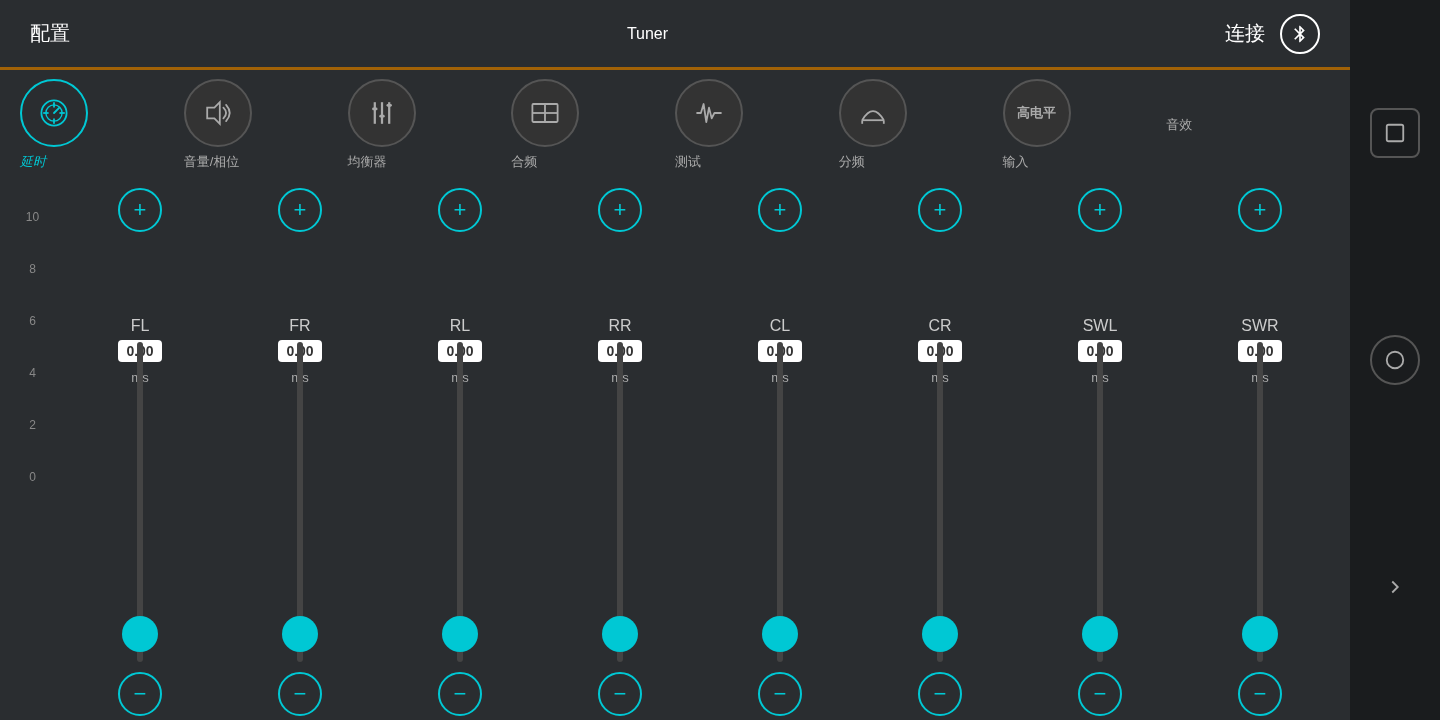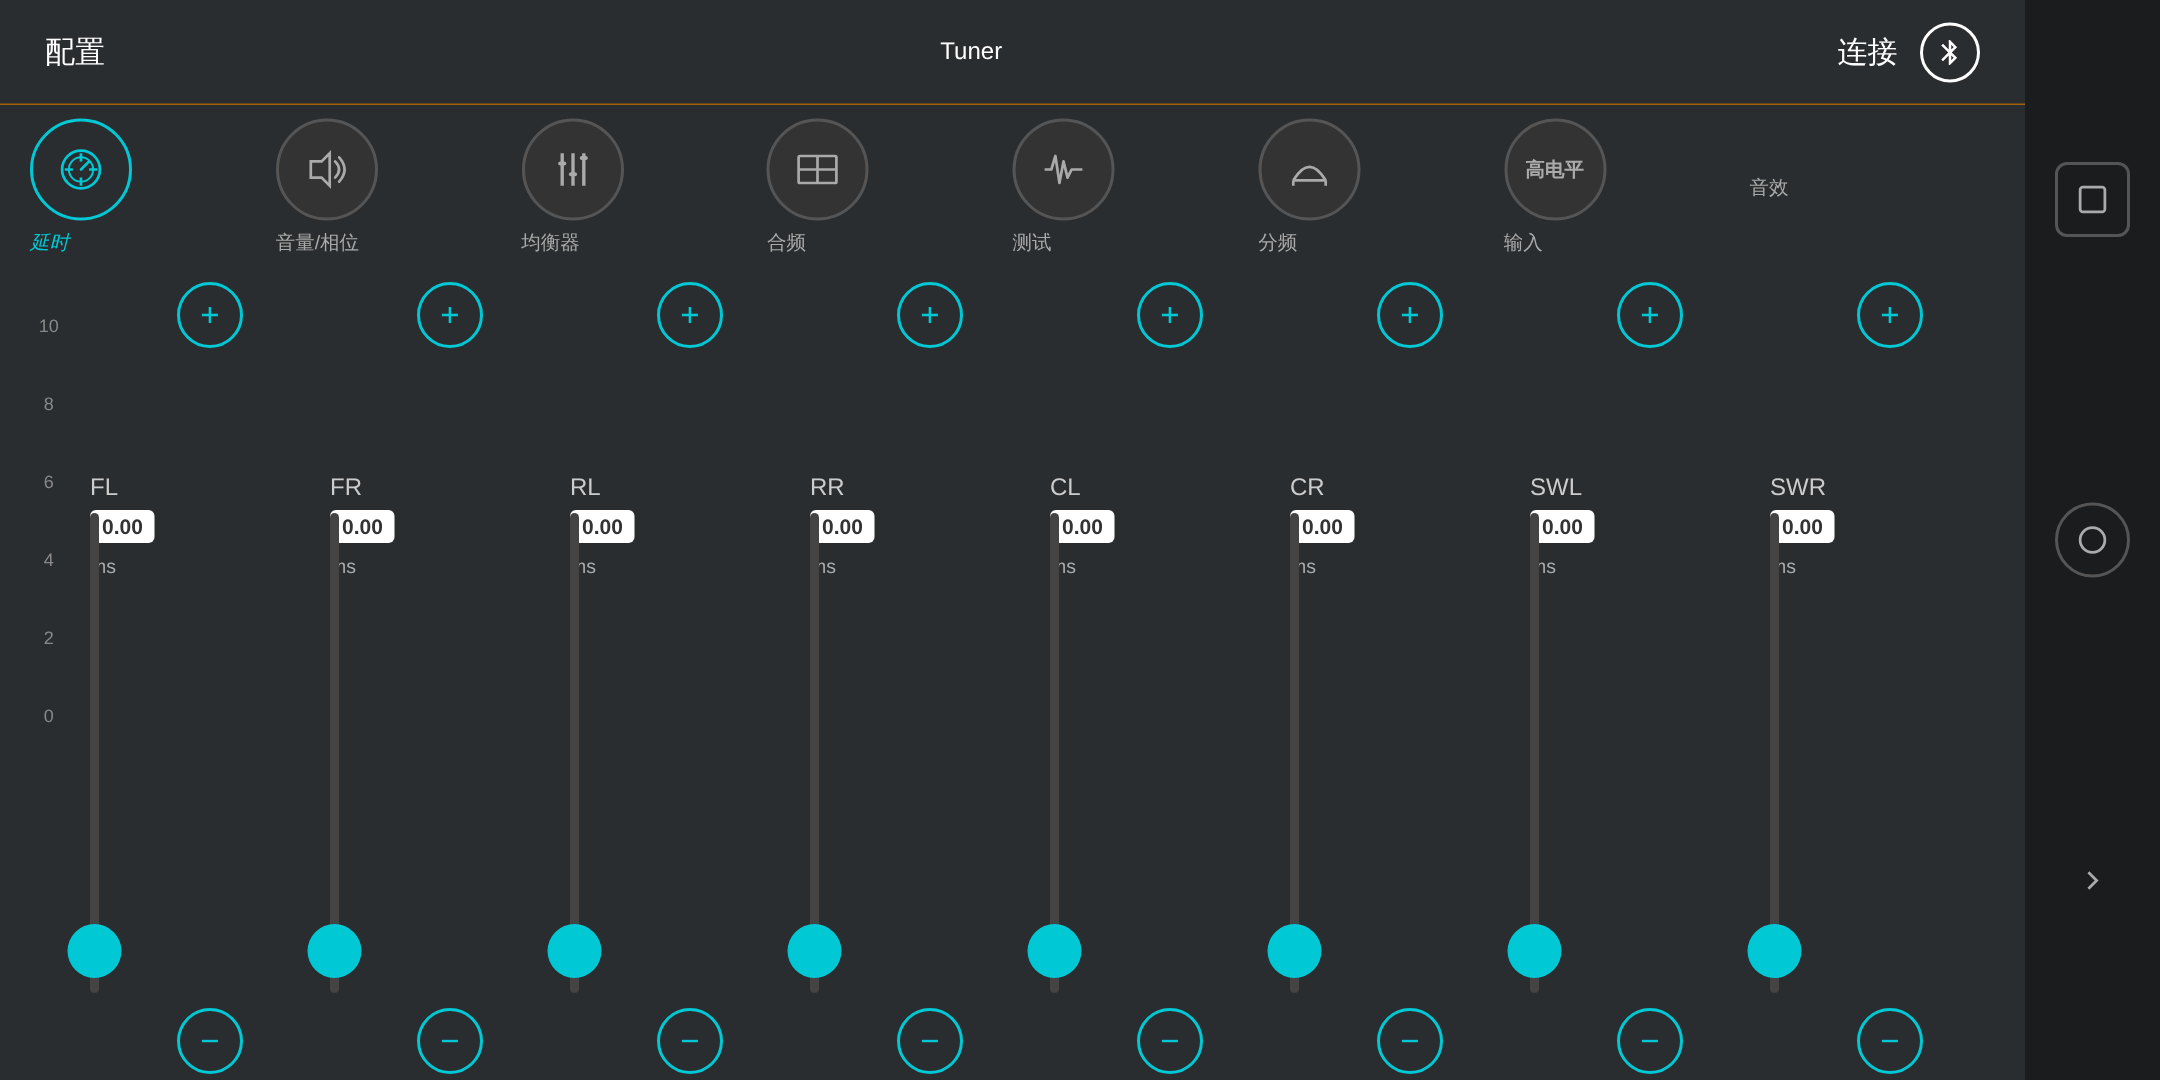--- a/index.html
+++ b/index.html
@@ -66,7 +66,7 @@
       align-items: center;
       justify-content: space-between;
       padding: 0 30px;
-      border-bottom: 1px solid #a16207;
+      border-bottom: 3px solid #a16207;
     }
 
     .header-left, .header-right {

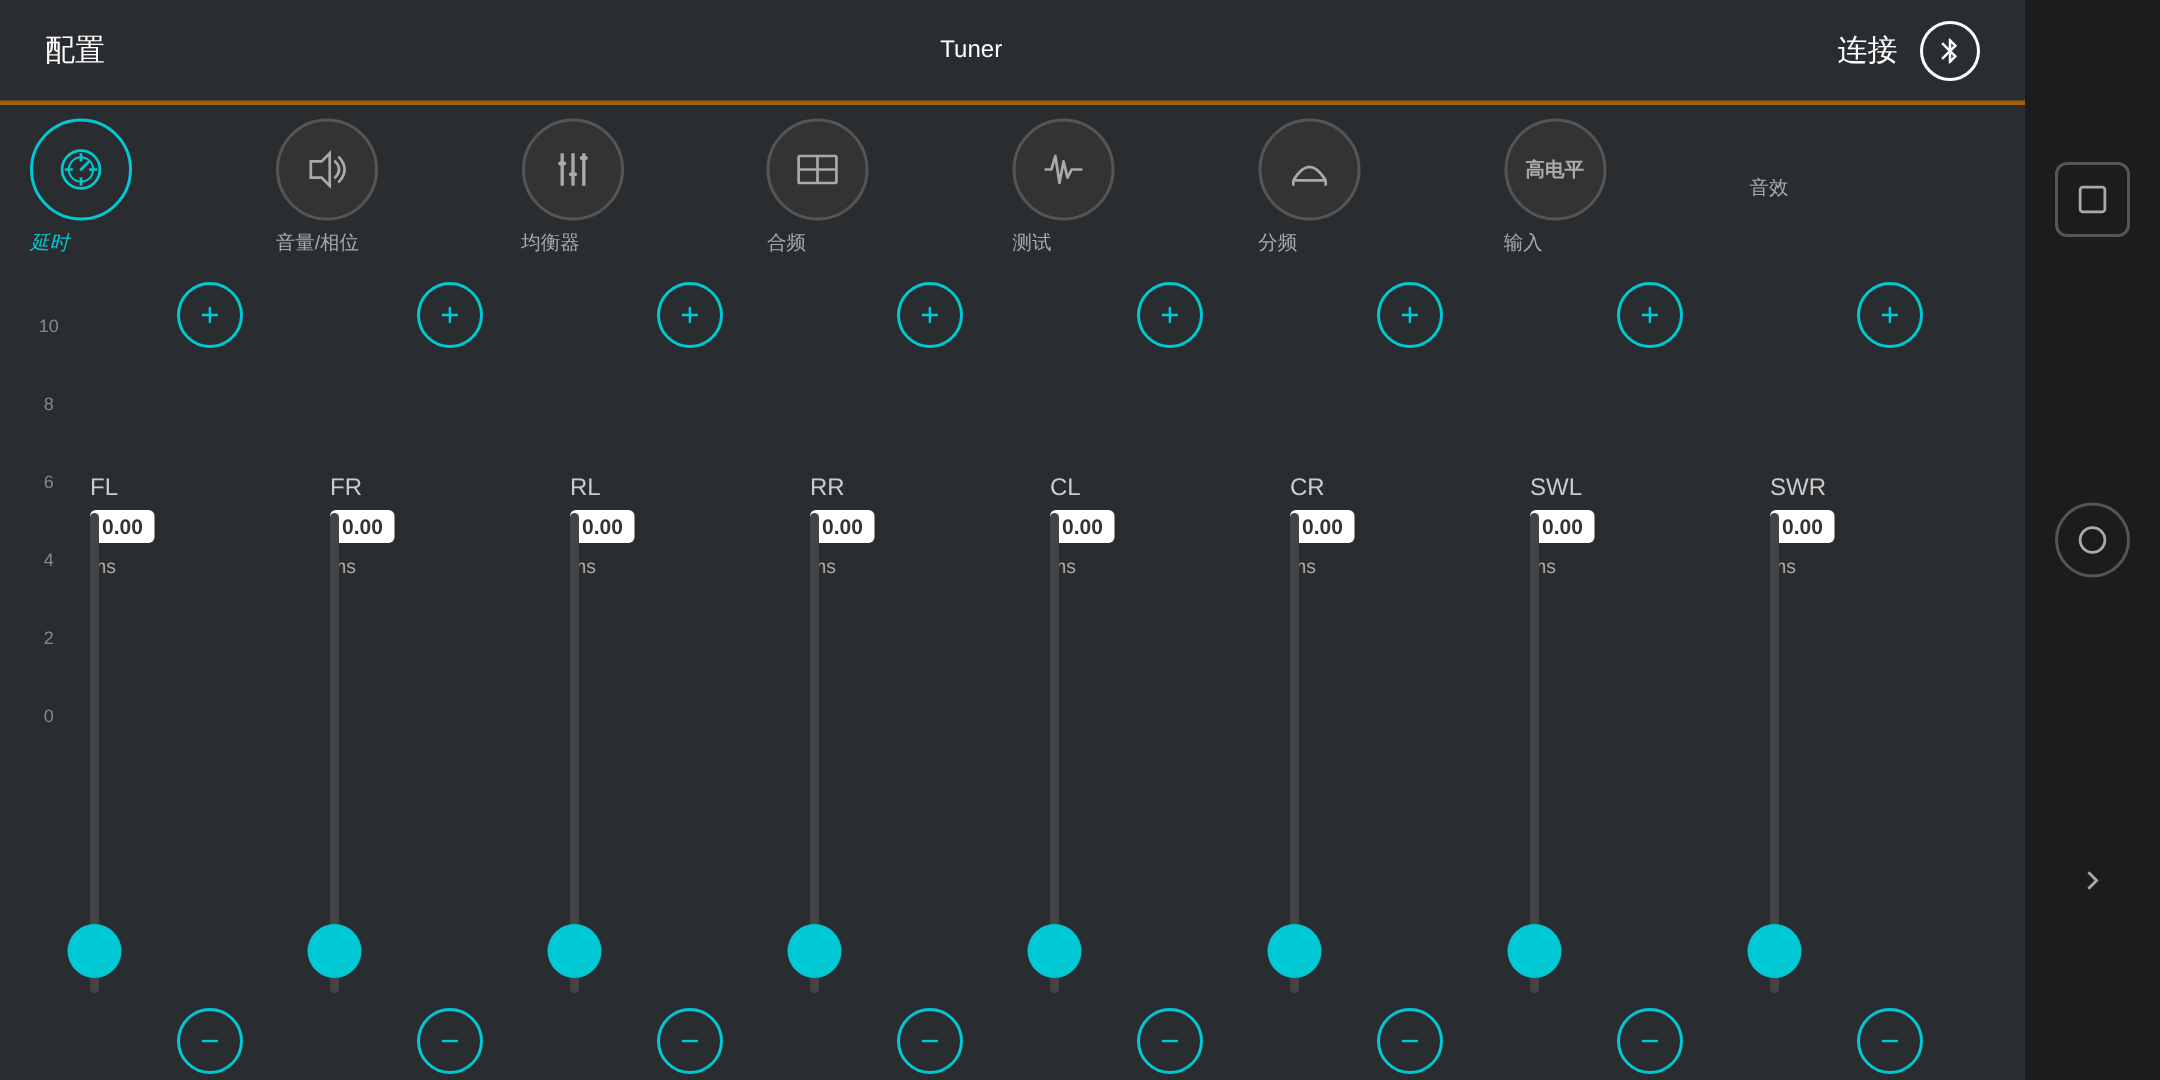--- a/index.html
+++ b/index.html
@@ -212,7 +212,7 @@
       flex: 1;
       display: flex;
       flex-direction: column;
-      align-items: flex-start;
+      align-items: center;
       justify-content: flex-end;
       position: relative;
       width: 100%;

